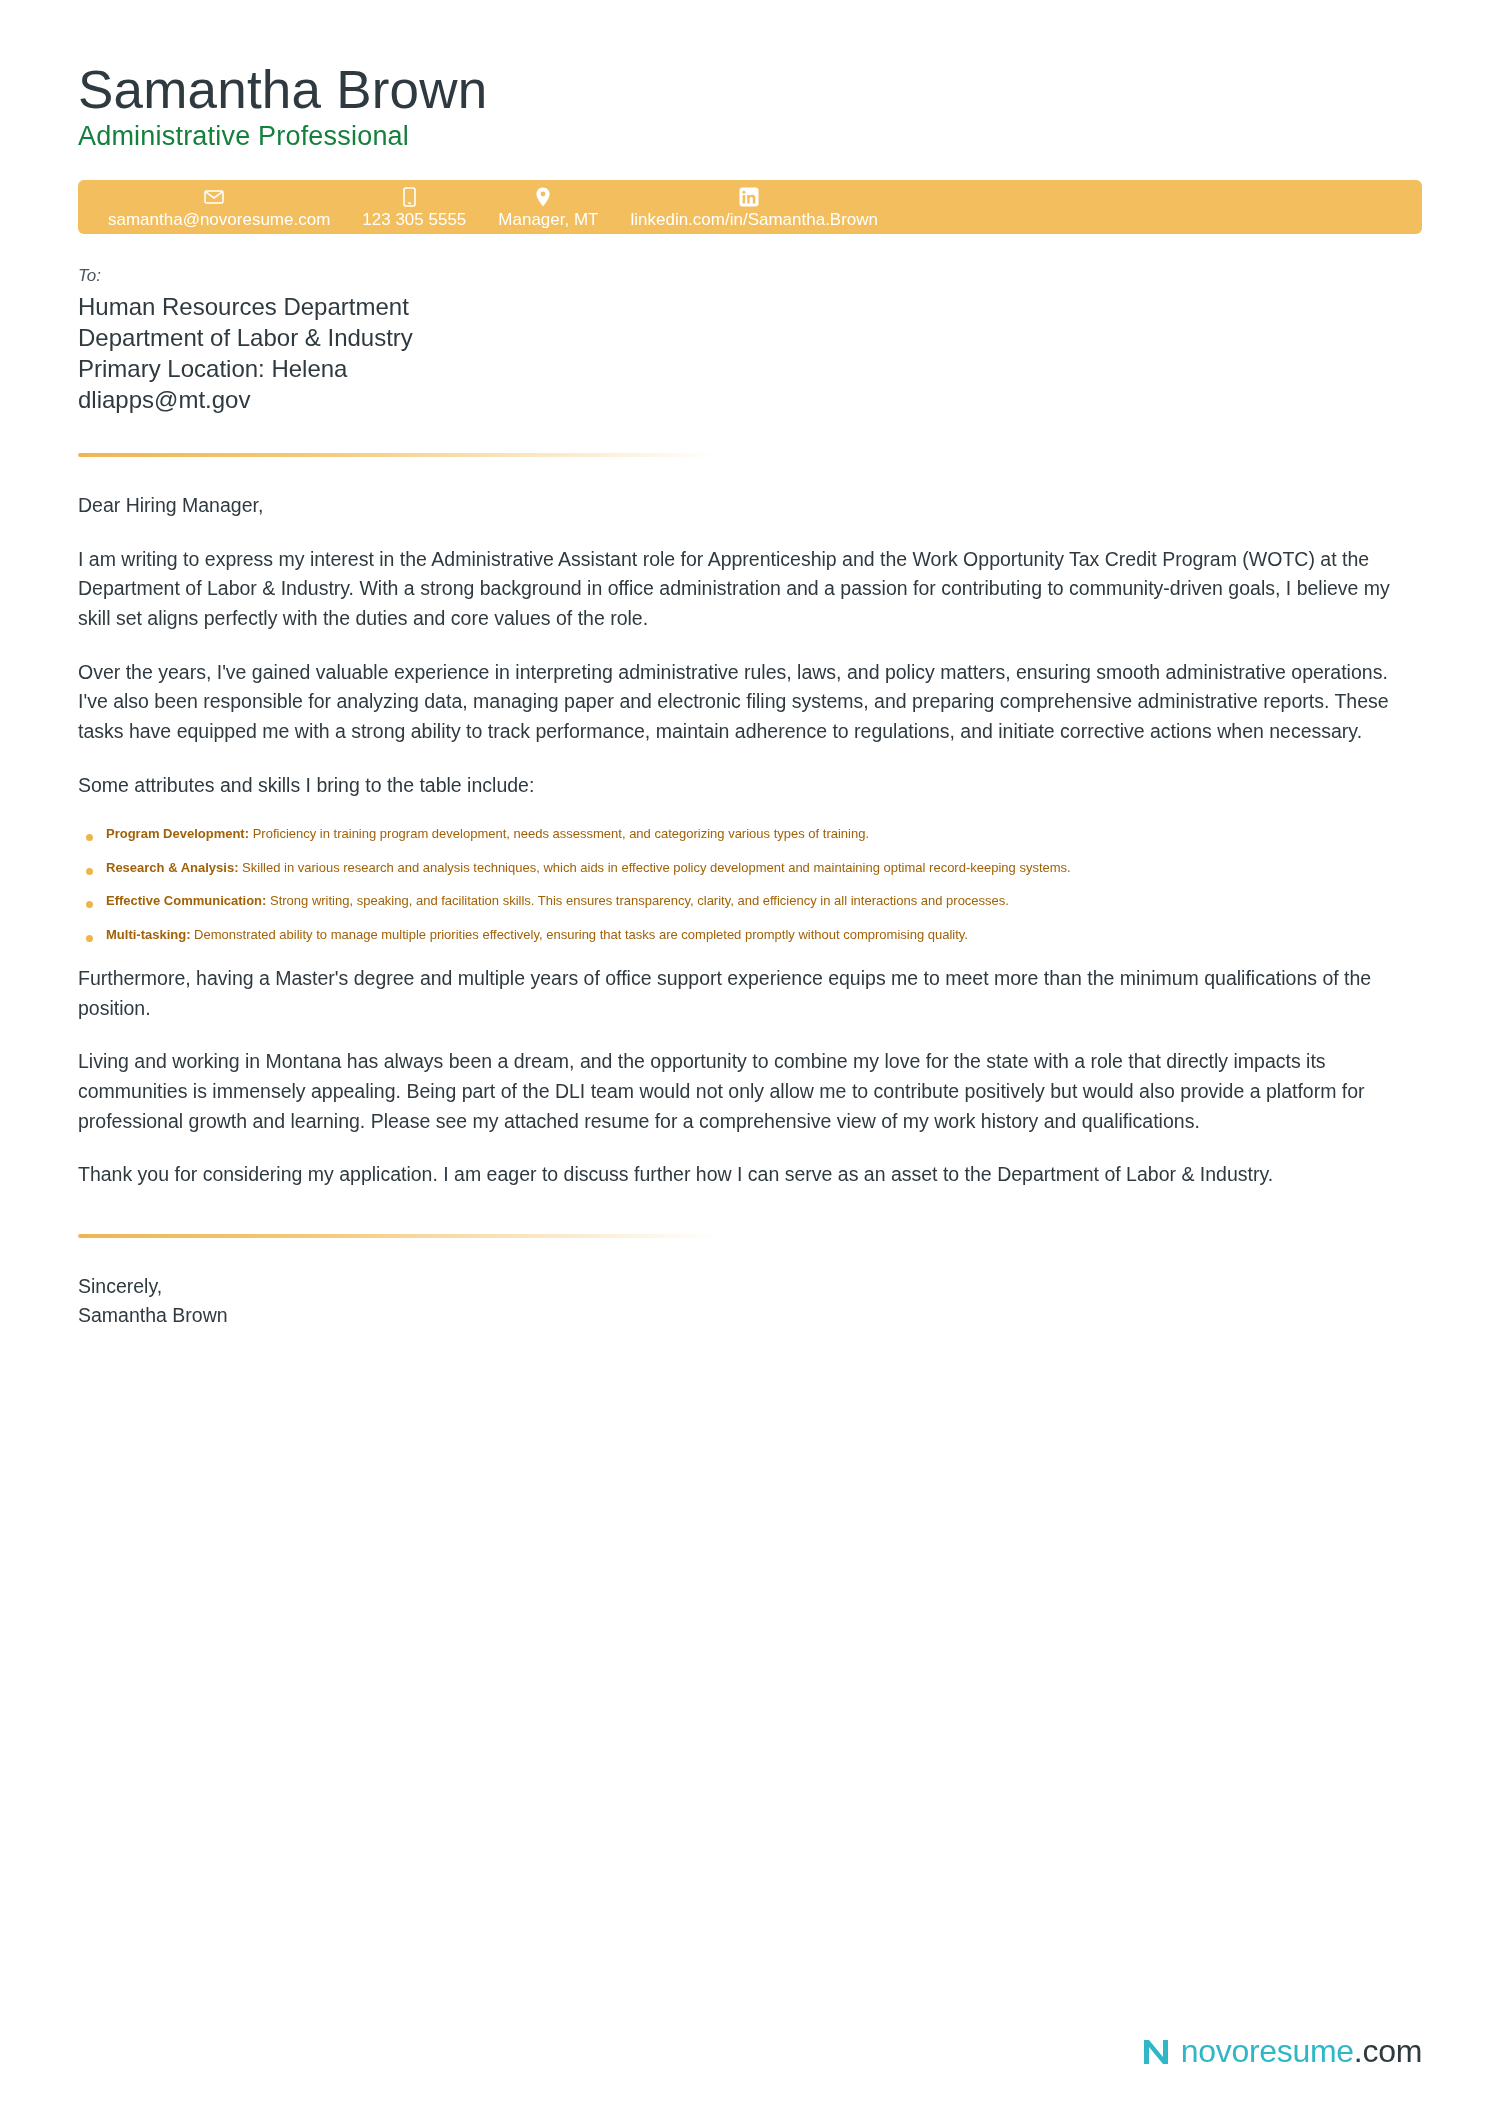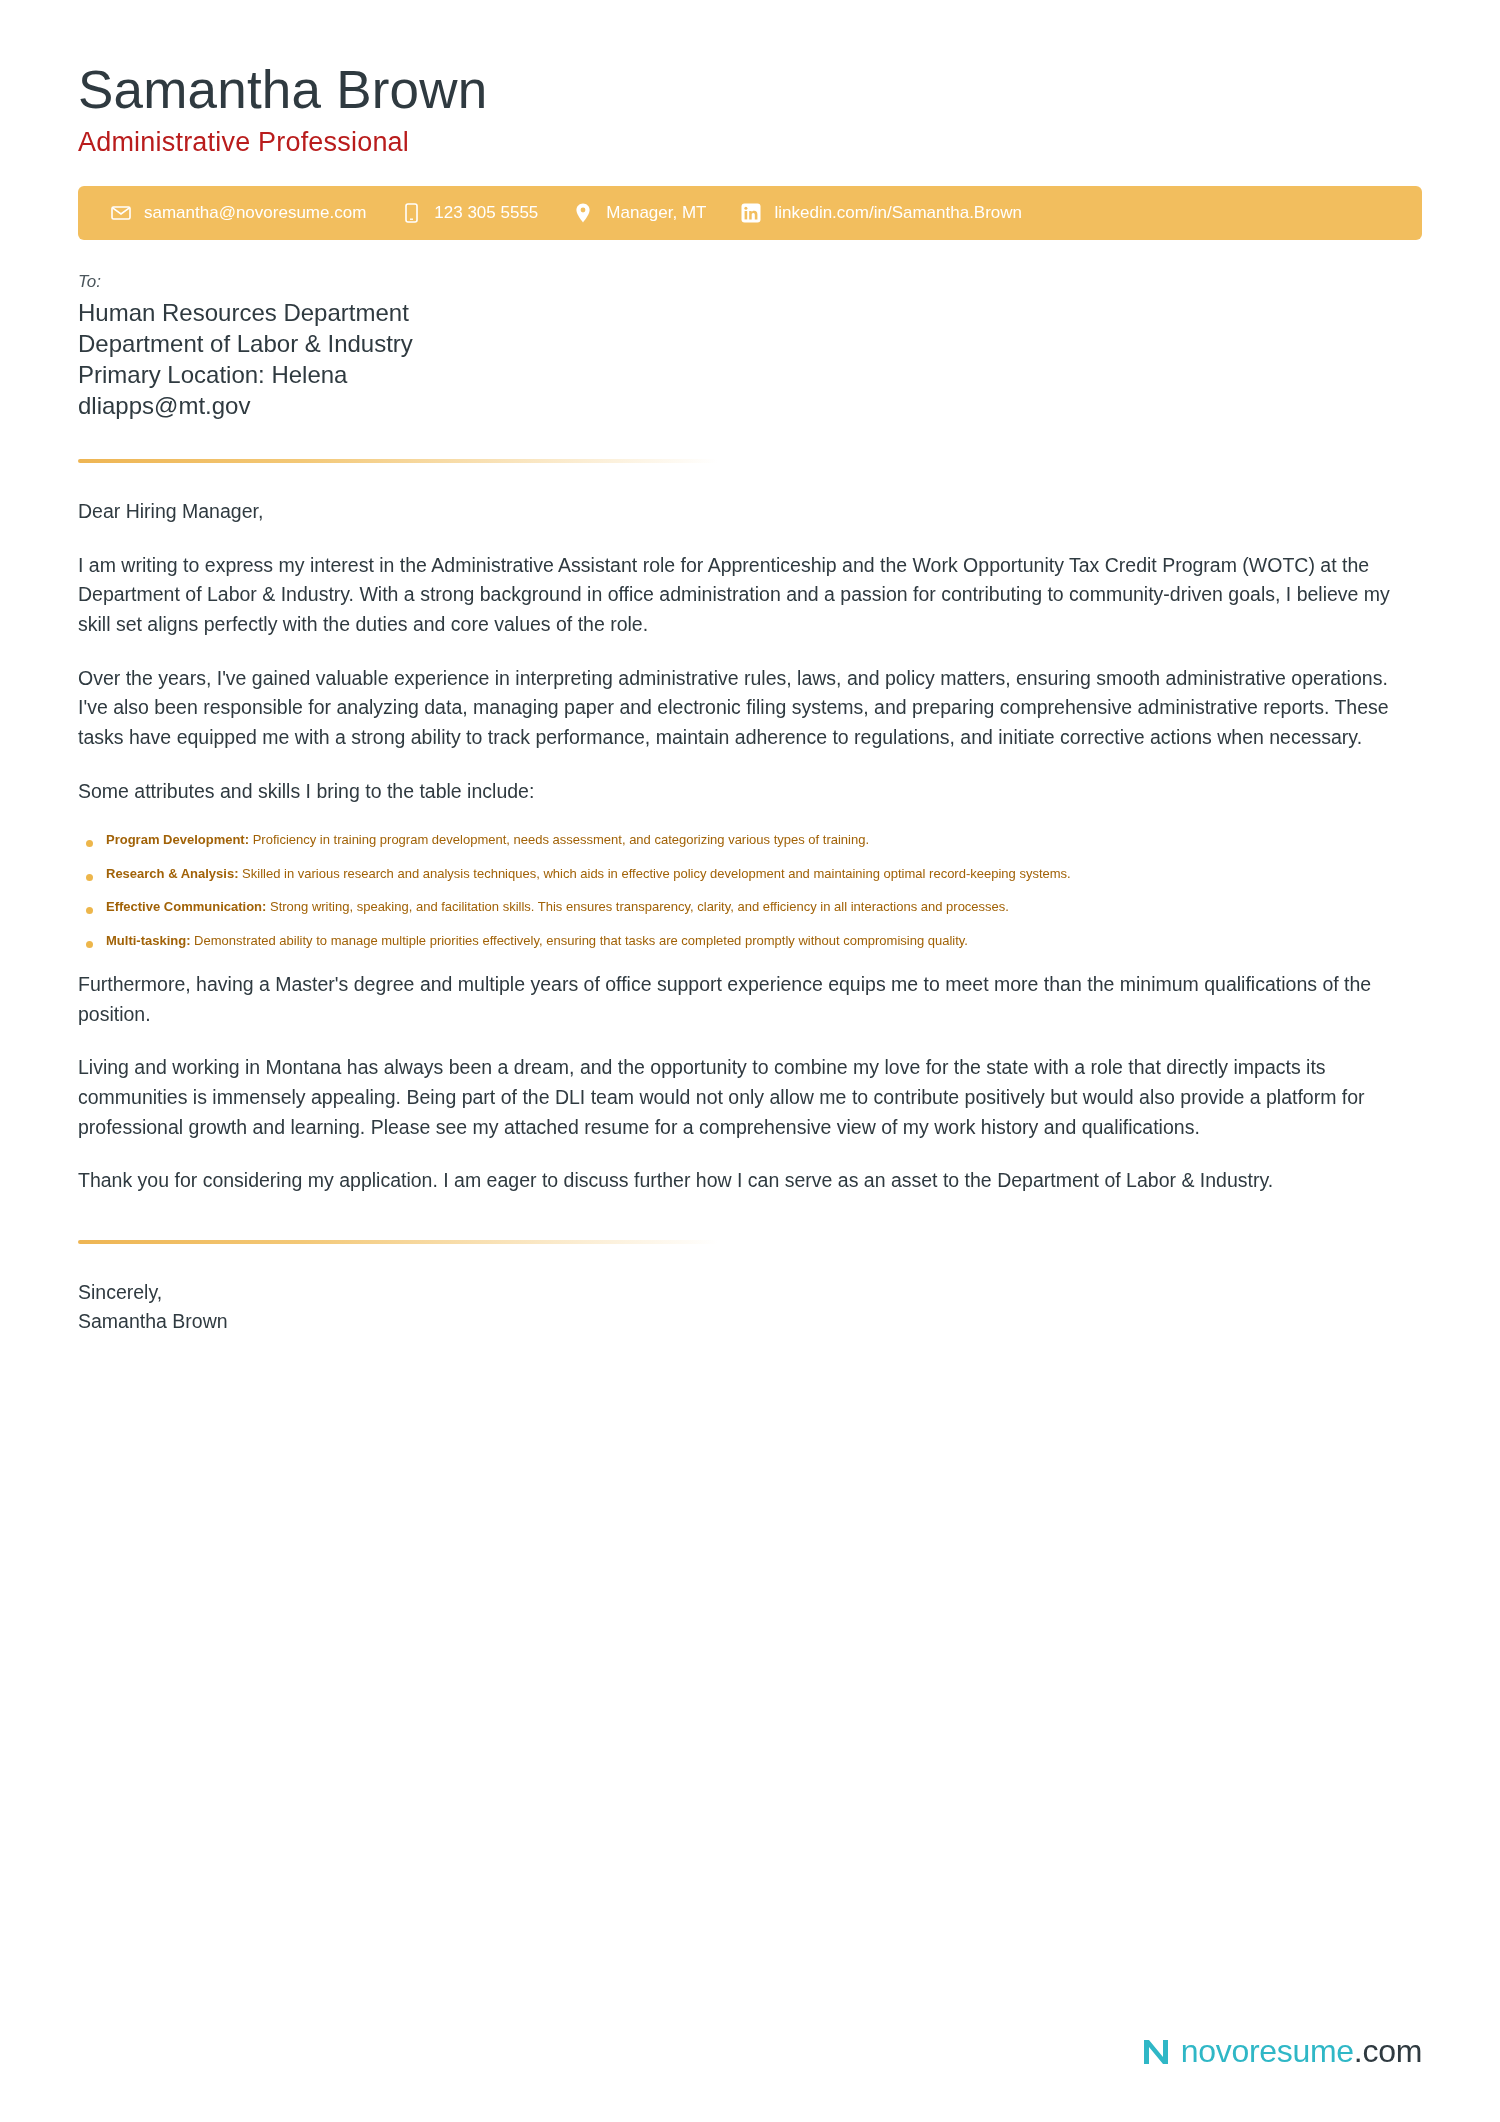--- a/index.html
+++ b/index.html
@@ -28,9 +28,9 @@
   }
   .subtitle {
     font-size: 27px;
-    color: #b91c1c;
-    font-weight: 400;
-    margin-top: 8px;
+    color: #15803d;
+    font-weight: 400;
+    margin-top: 2px;
     letter-spacing: 0.2px;
   }
 

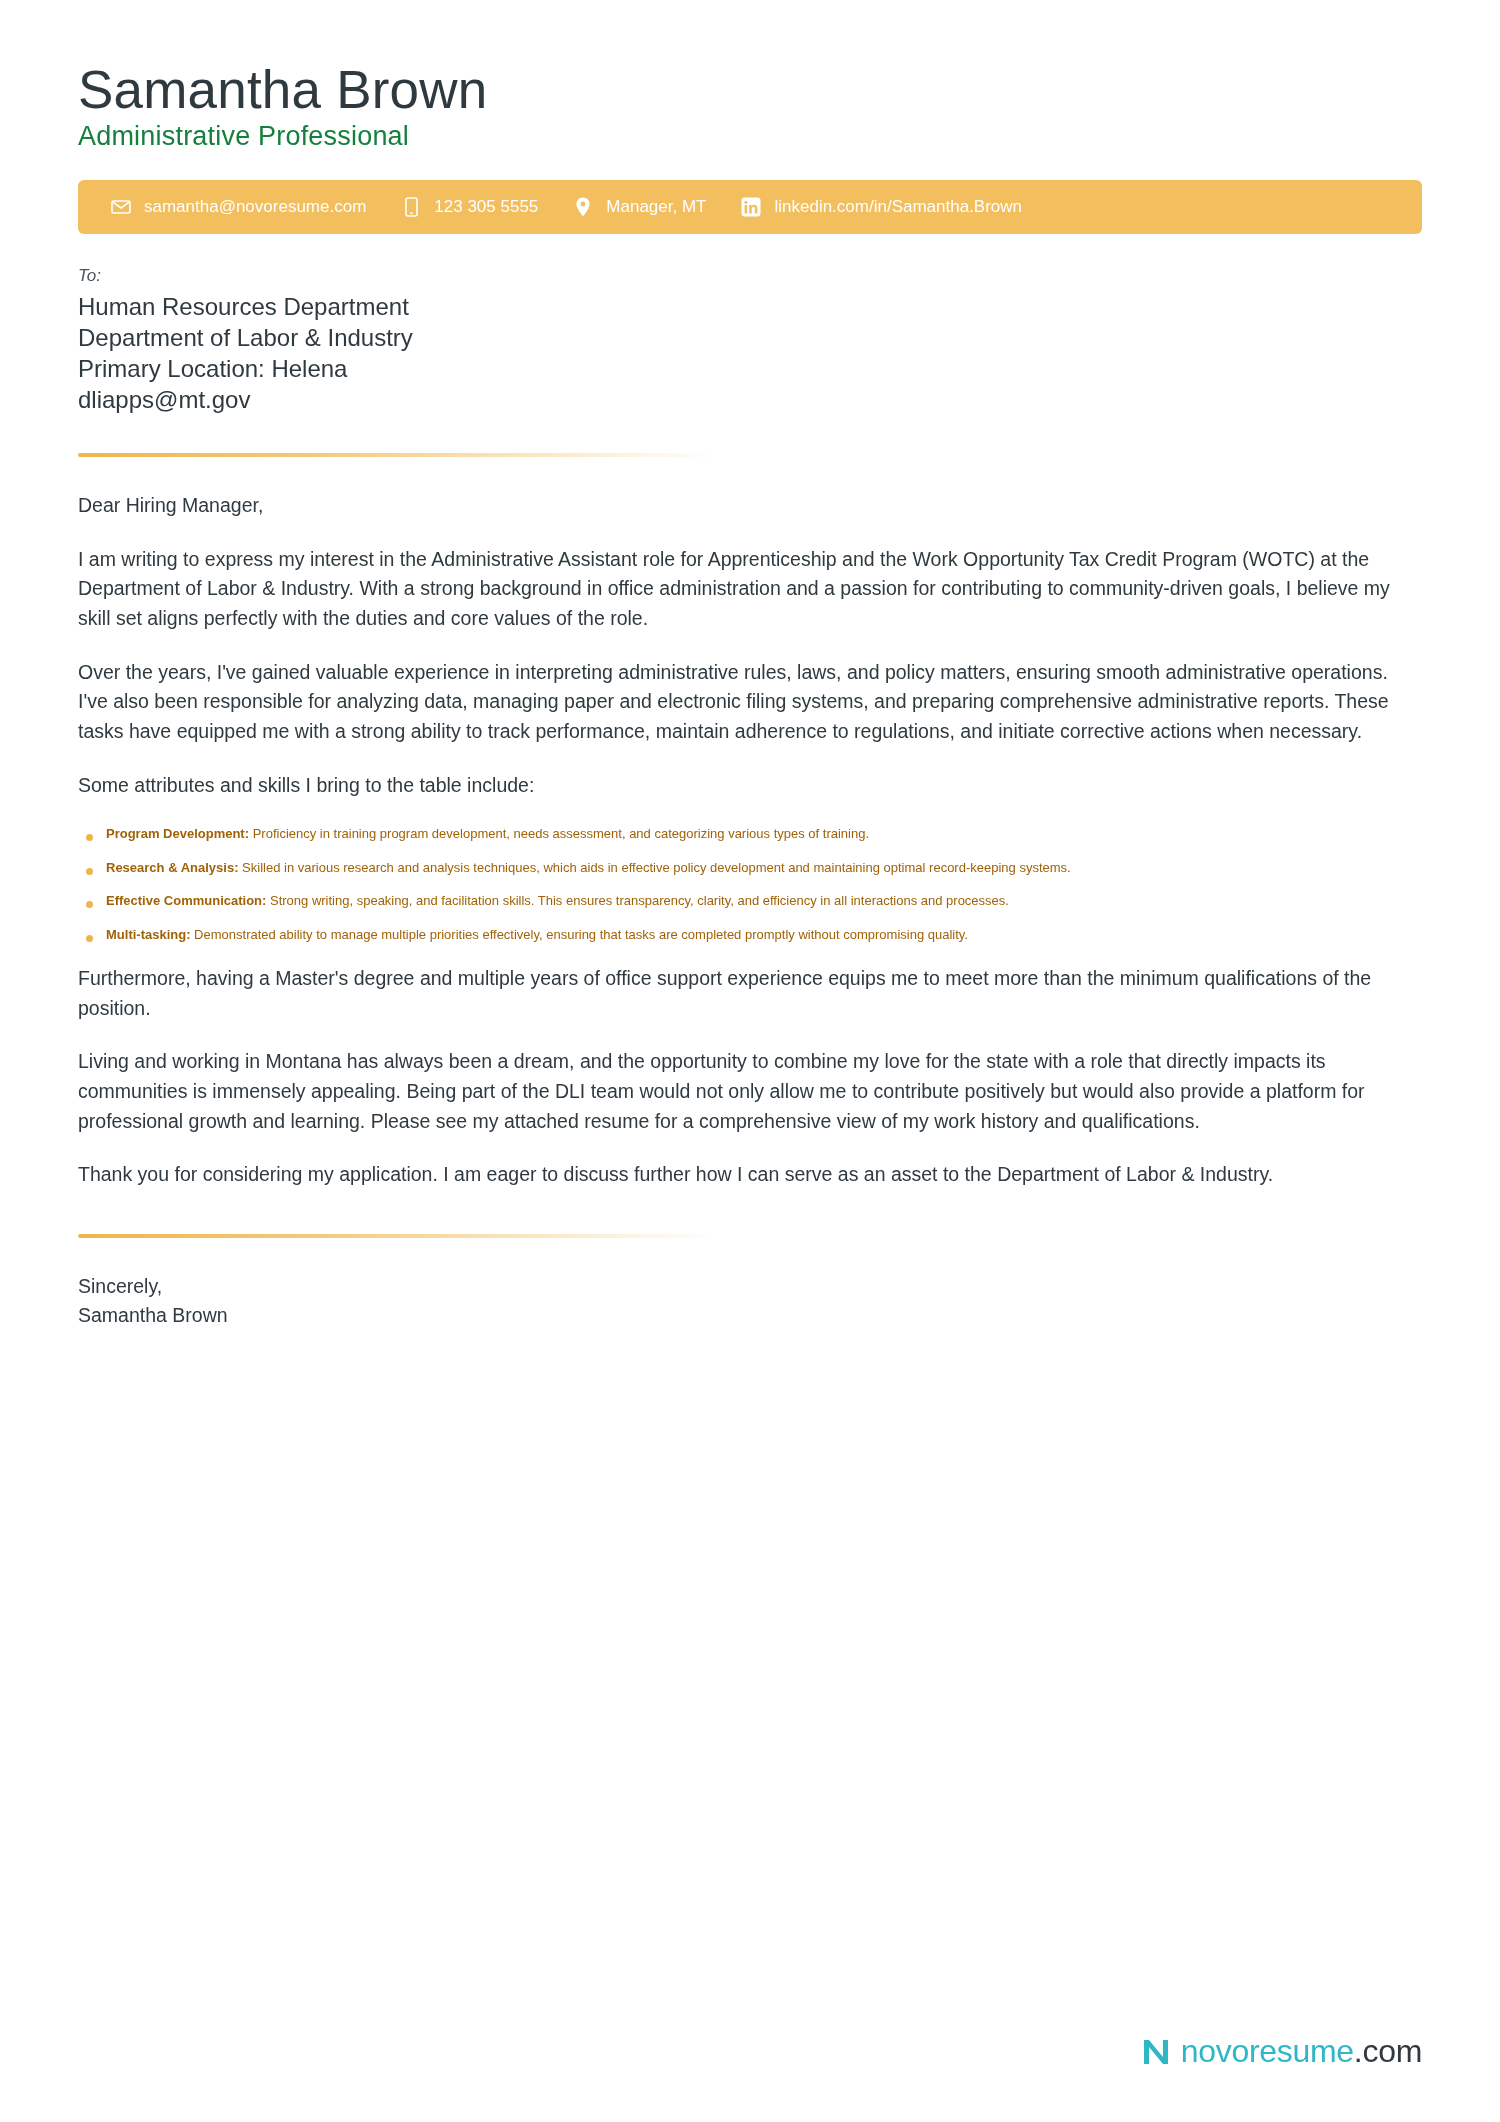--- a/index.html
+++ b/index.html
@@ -51,6 +51,7 @@
     font-size: 17px;
     padding: 0 16px;
     white-space: nowrap;
+    flex-direction: column;
   }
   .contact-item .ci-icon {
     display: inline-flex;

